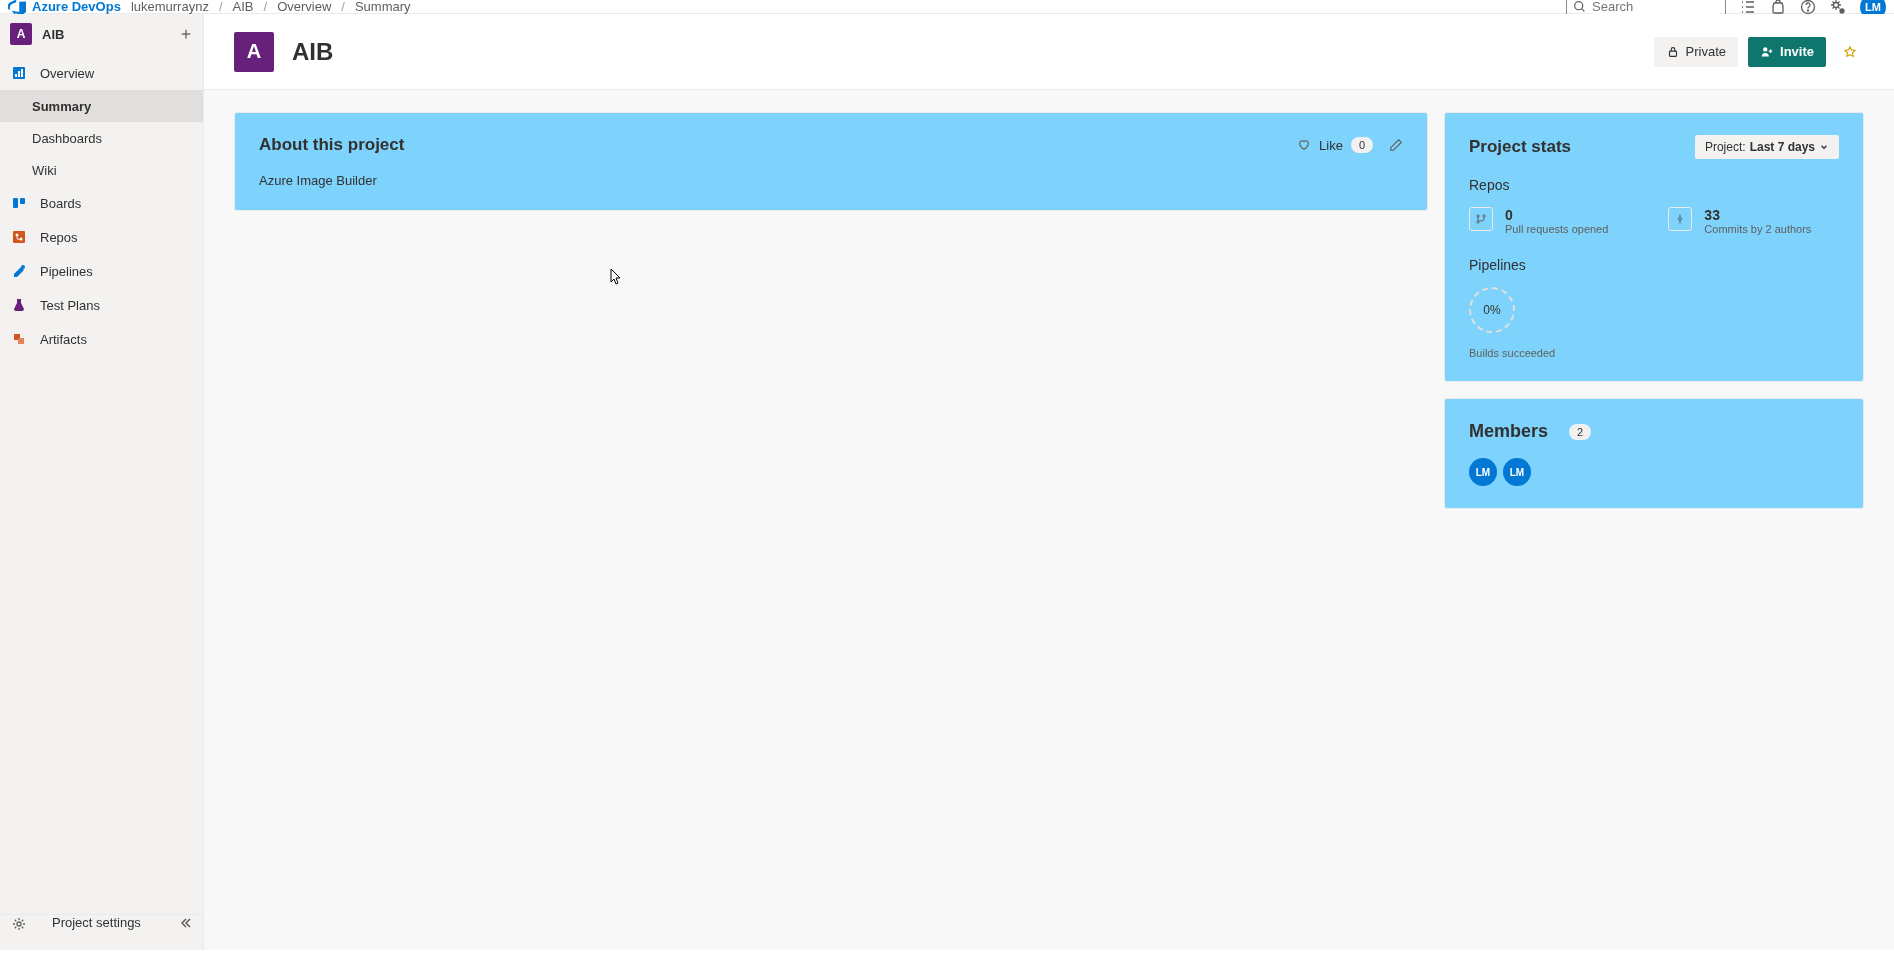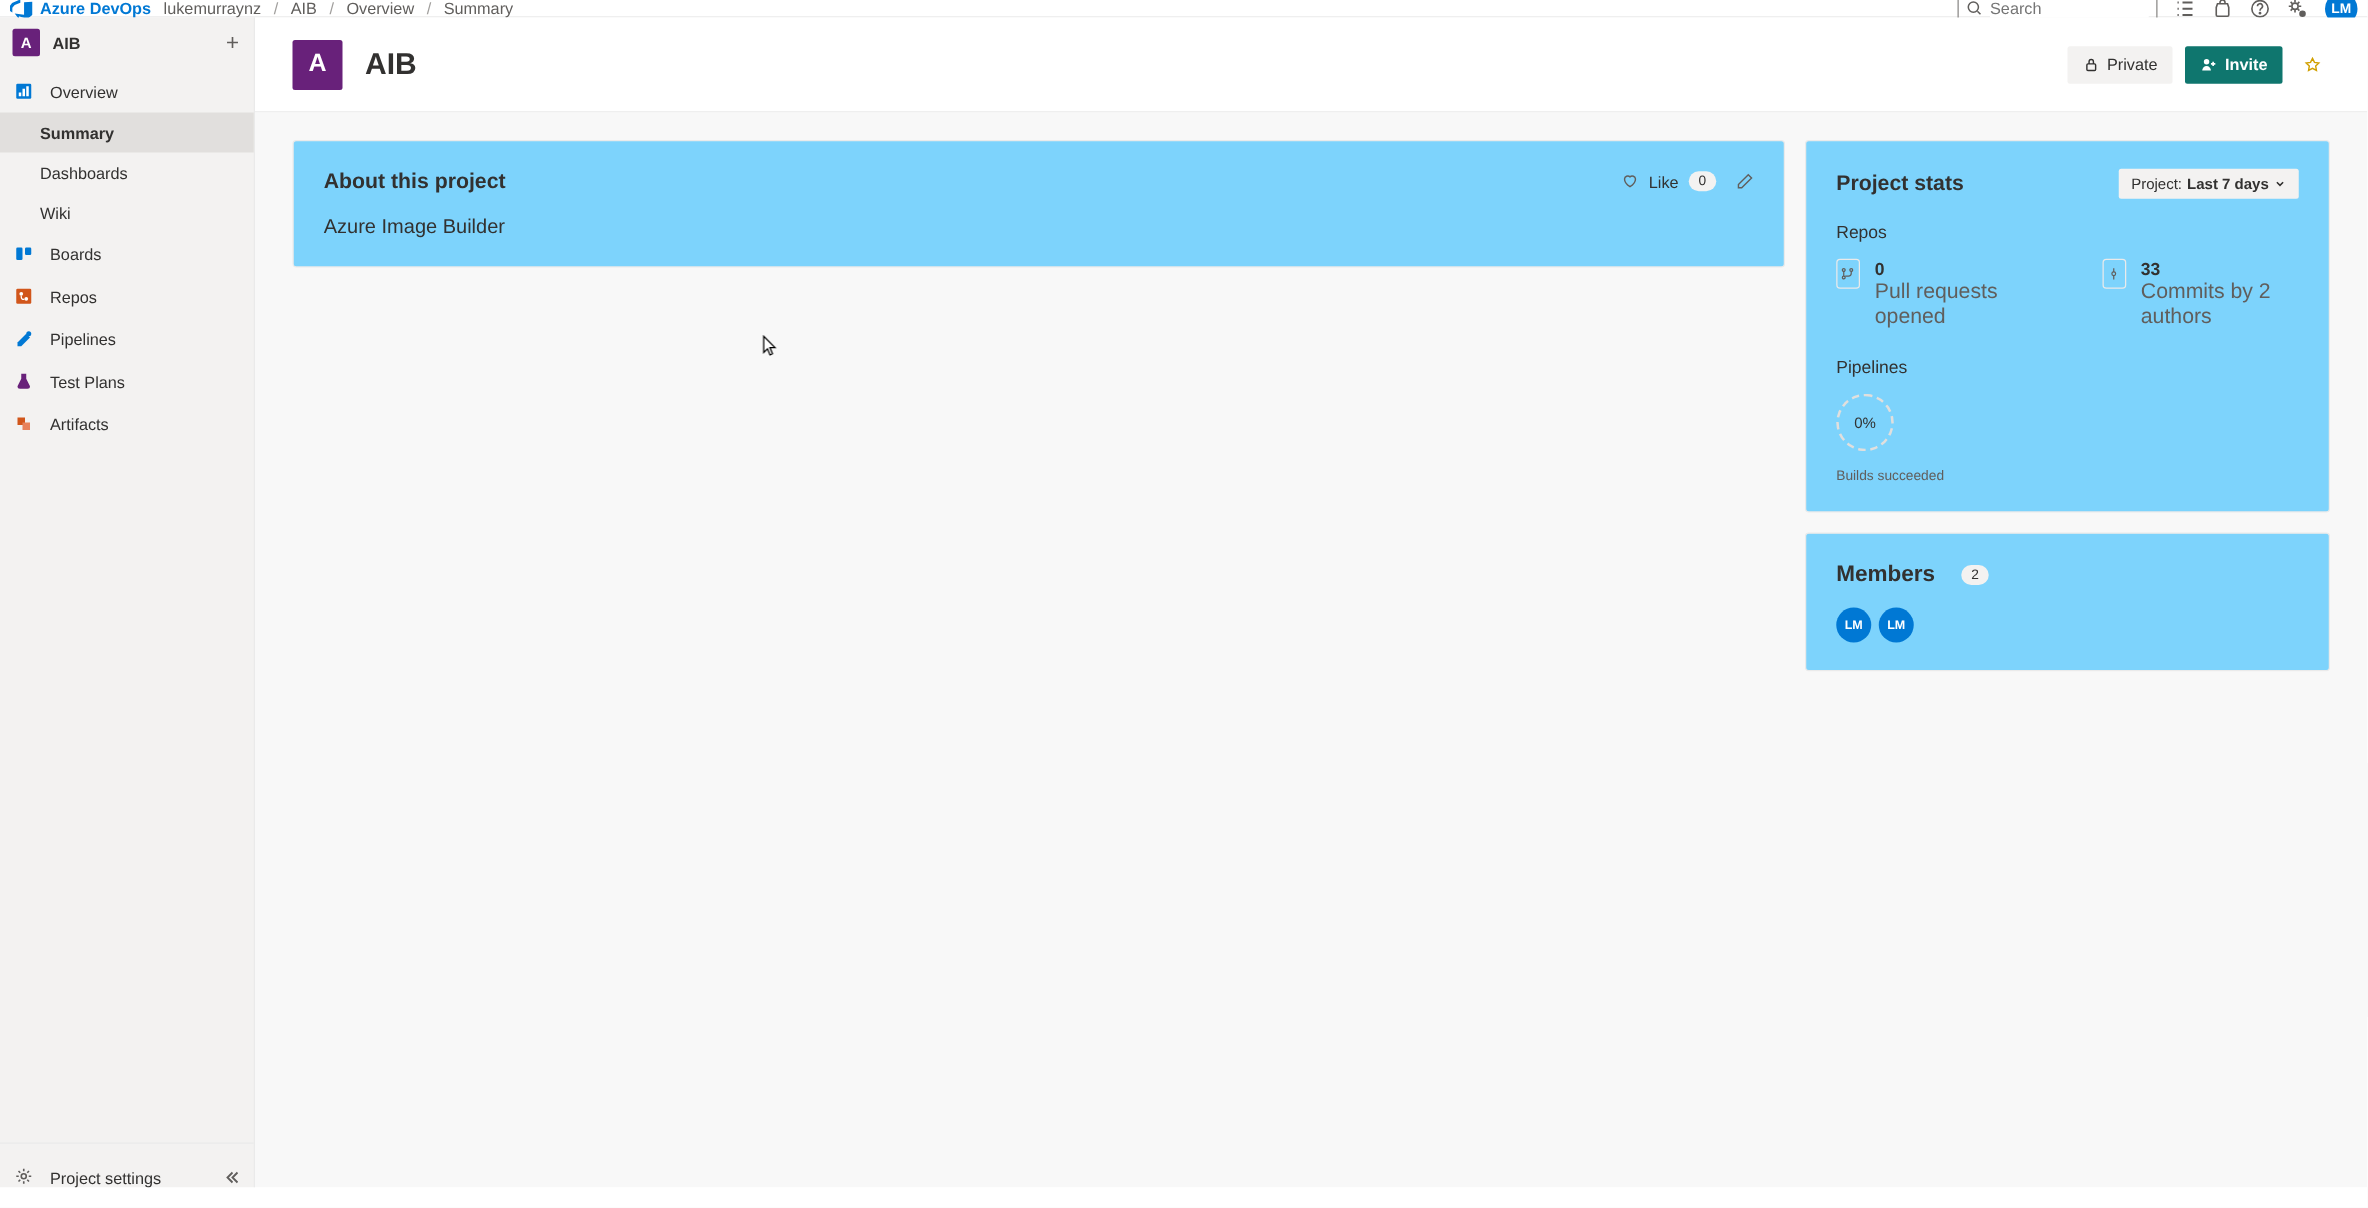--- a/index.html
+++ b/index.html
@@ -62,7 +62,7 @@
   .like-group svg { width: 14px; height: 14px; color: #605e5c; }
   .like-count { background: #f3f2f1; border-radius: 10px; padding: 2px 8px; font-size: 11px; }
   .edit-btn { width: 14px; height: 14px; color: #605e5c; cursor: pointer; }
-  .about-body { font-size: 16px; color: #323130; }
+  .about-body { font-size: 13px; color: #323130; }
   .period-sel { background: #f3f2f1; padding: 5px 10px; border-radius: 2px; font-size: 12px; display: flex; align-items: center; gap: 4px; cursor: pointer; }
   .period-sel .val { font-weight: 600; }
   .section-label { font-size: 14px; font-weight: 400; margin-bottom: 14px; }

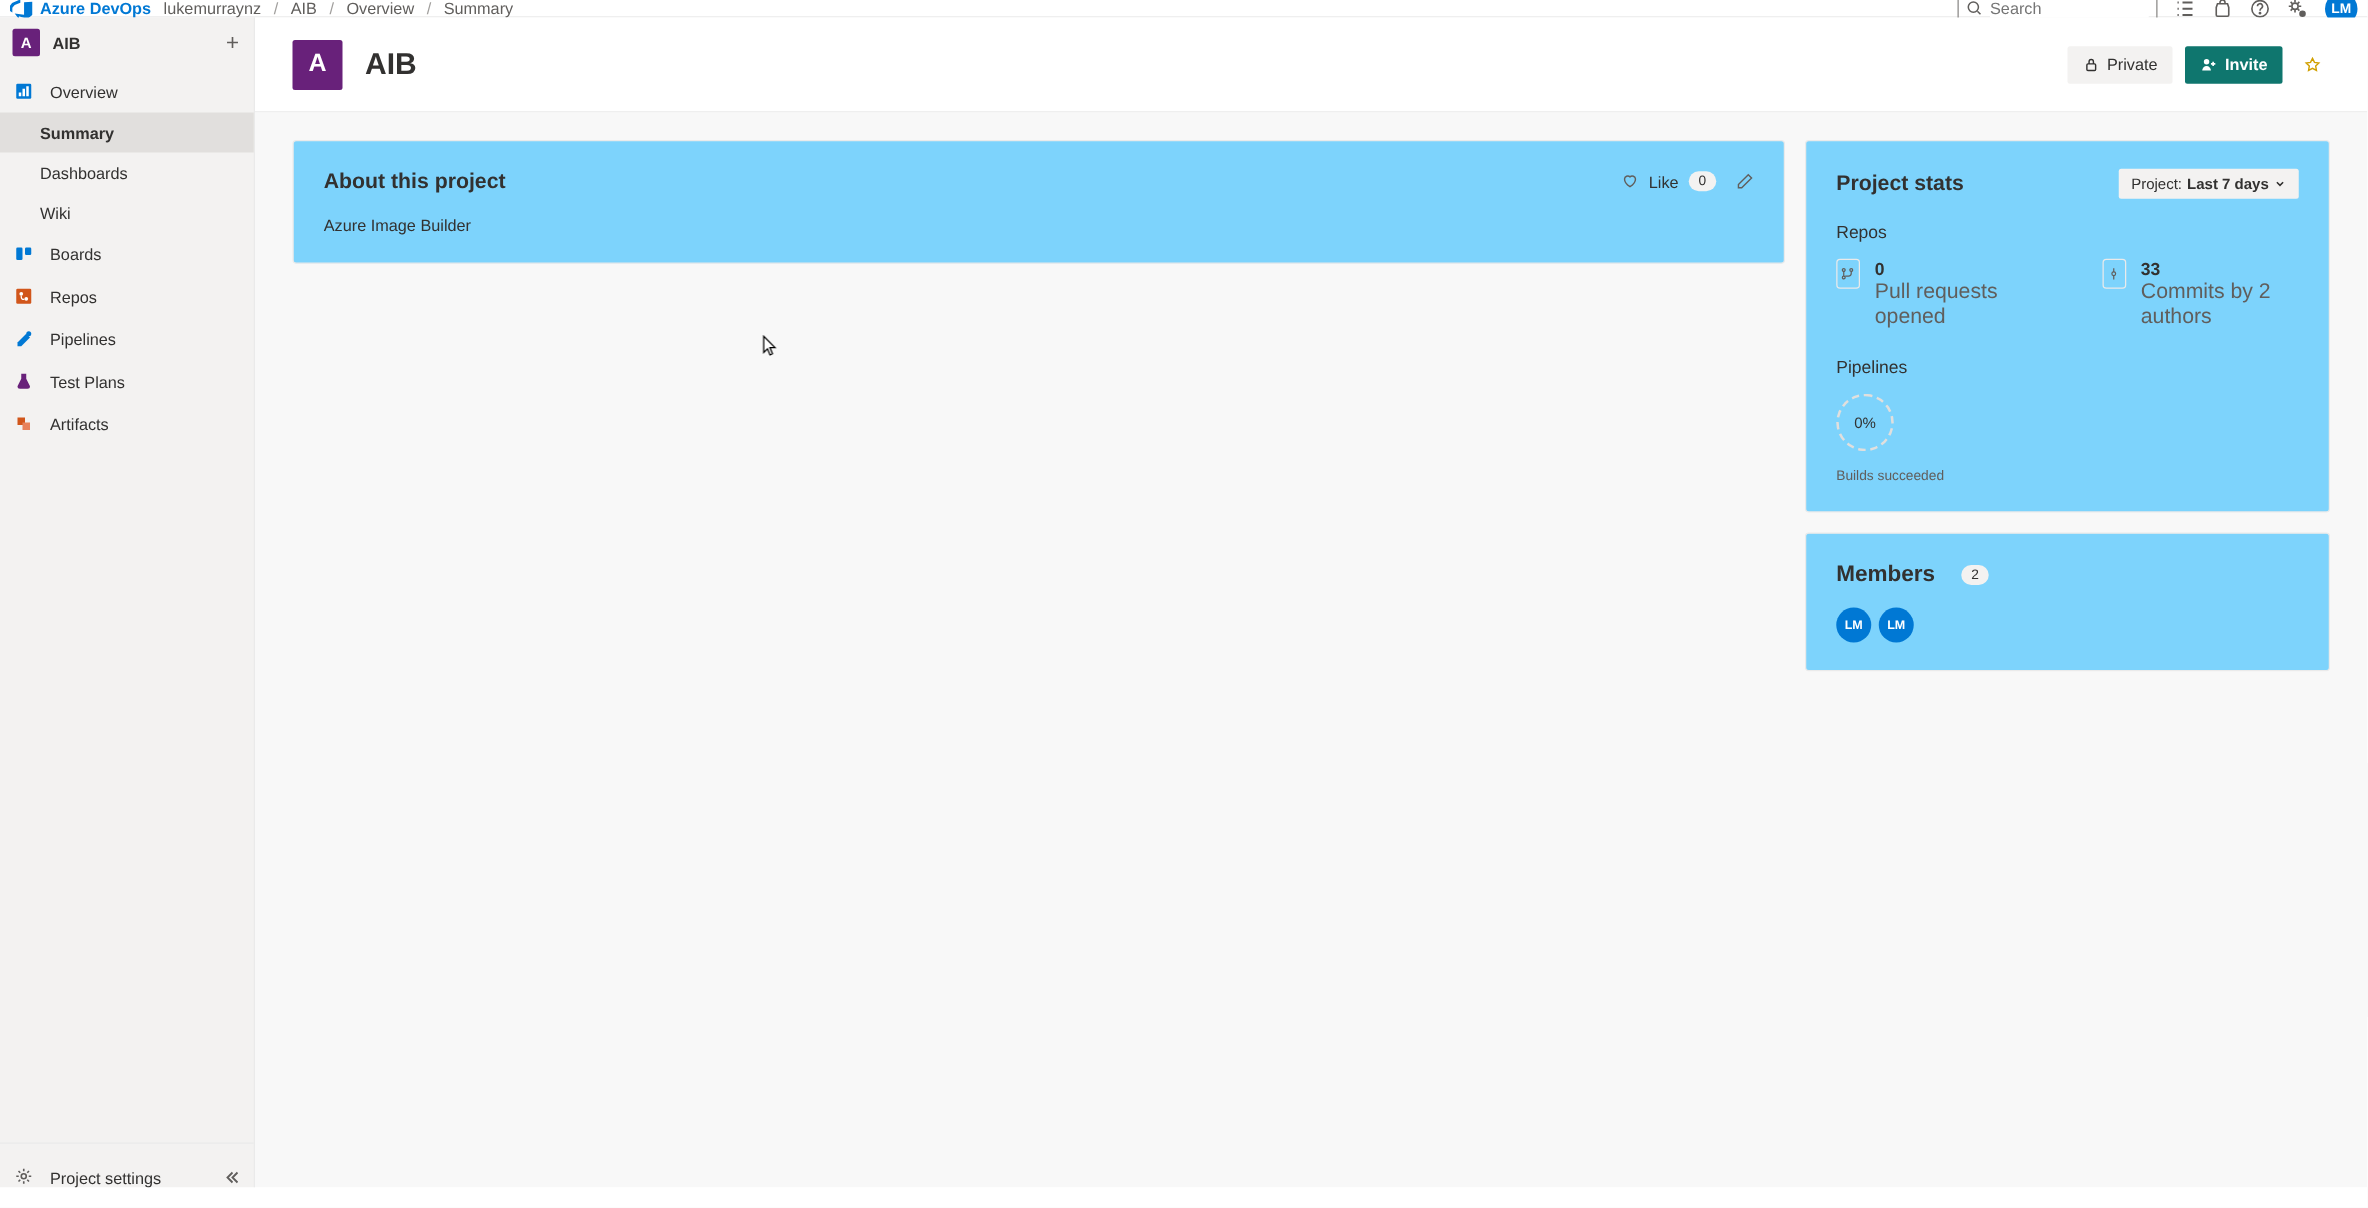--- a/index.html
+++ b/index.html
@@ -71,7 +71,7 @@
   .stat-icon { width: 24px; height: 24px; border: 1px solid #eaeaea; border-radius: 3px; display: flex; align-items: center; justify-content: center; color: #605e5c; }
   .stat-icon svg { width: 12px; height: 12px; }
   .stat-num { font-weight: 600; font-size: 14px; }
-  .stat-desc { font-size: 17px; color: #605e5c; }
+  .stat-desc { font-size: 11px; color: #605e5c; }
   .pipe-ring { width: 46px; height: 46px; border: 2px dashed #e1dfdd; border-radius: 50%; display: flex; align-items: center; justify-content: center; font-size: 12px; margin-bottom: 14px; }
   .pipe-desc { font-size: 11px; color: #605e5c; }
   .members-head { display: flex; align-items: center; gap: 21px; margin-bottom: 16px; }

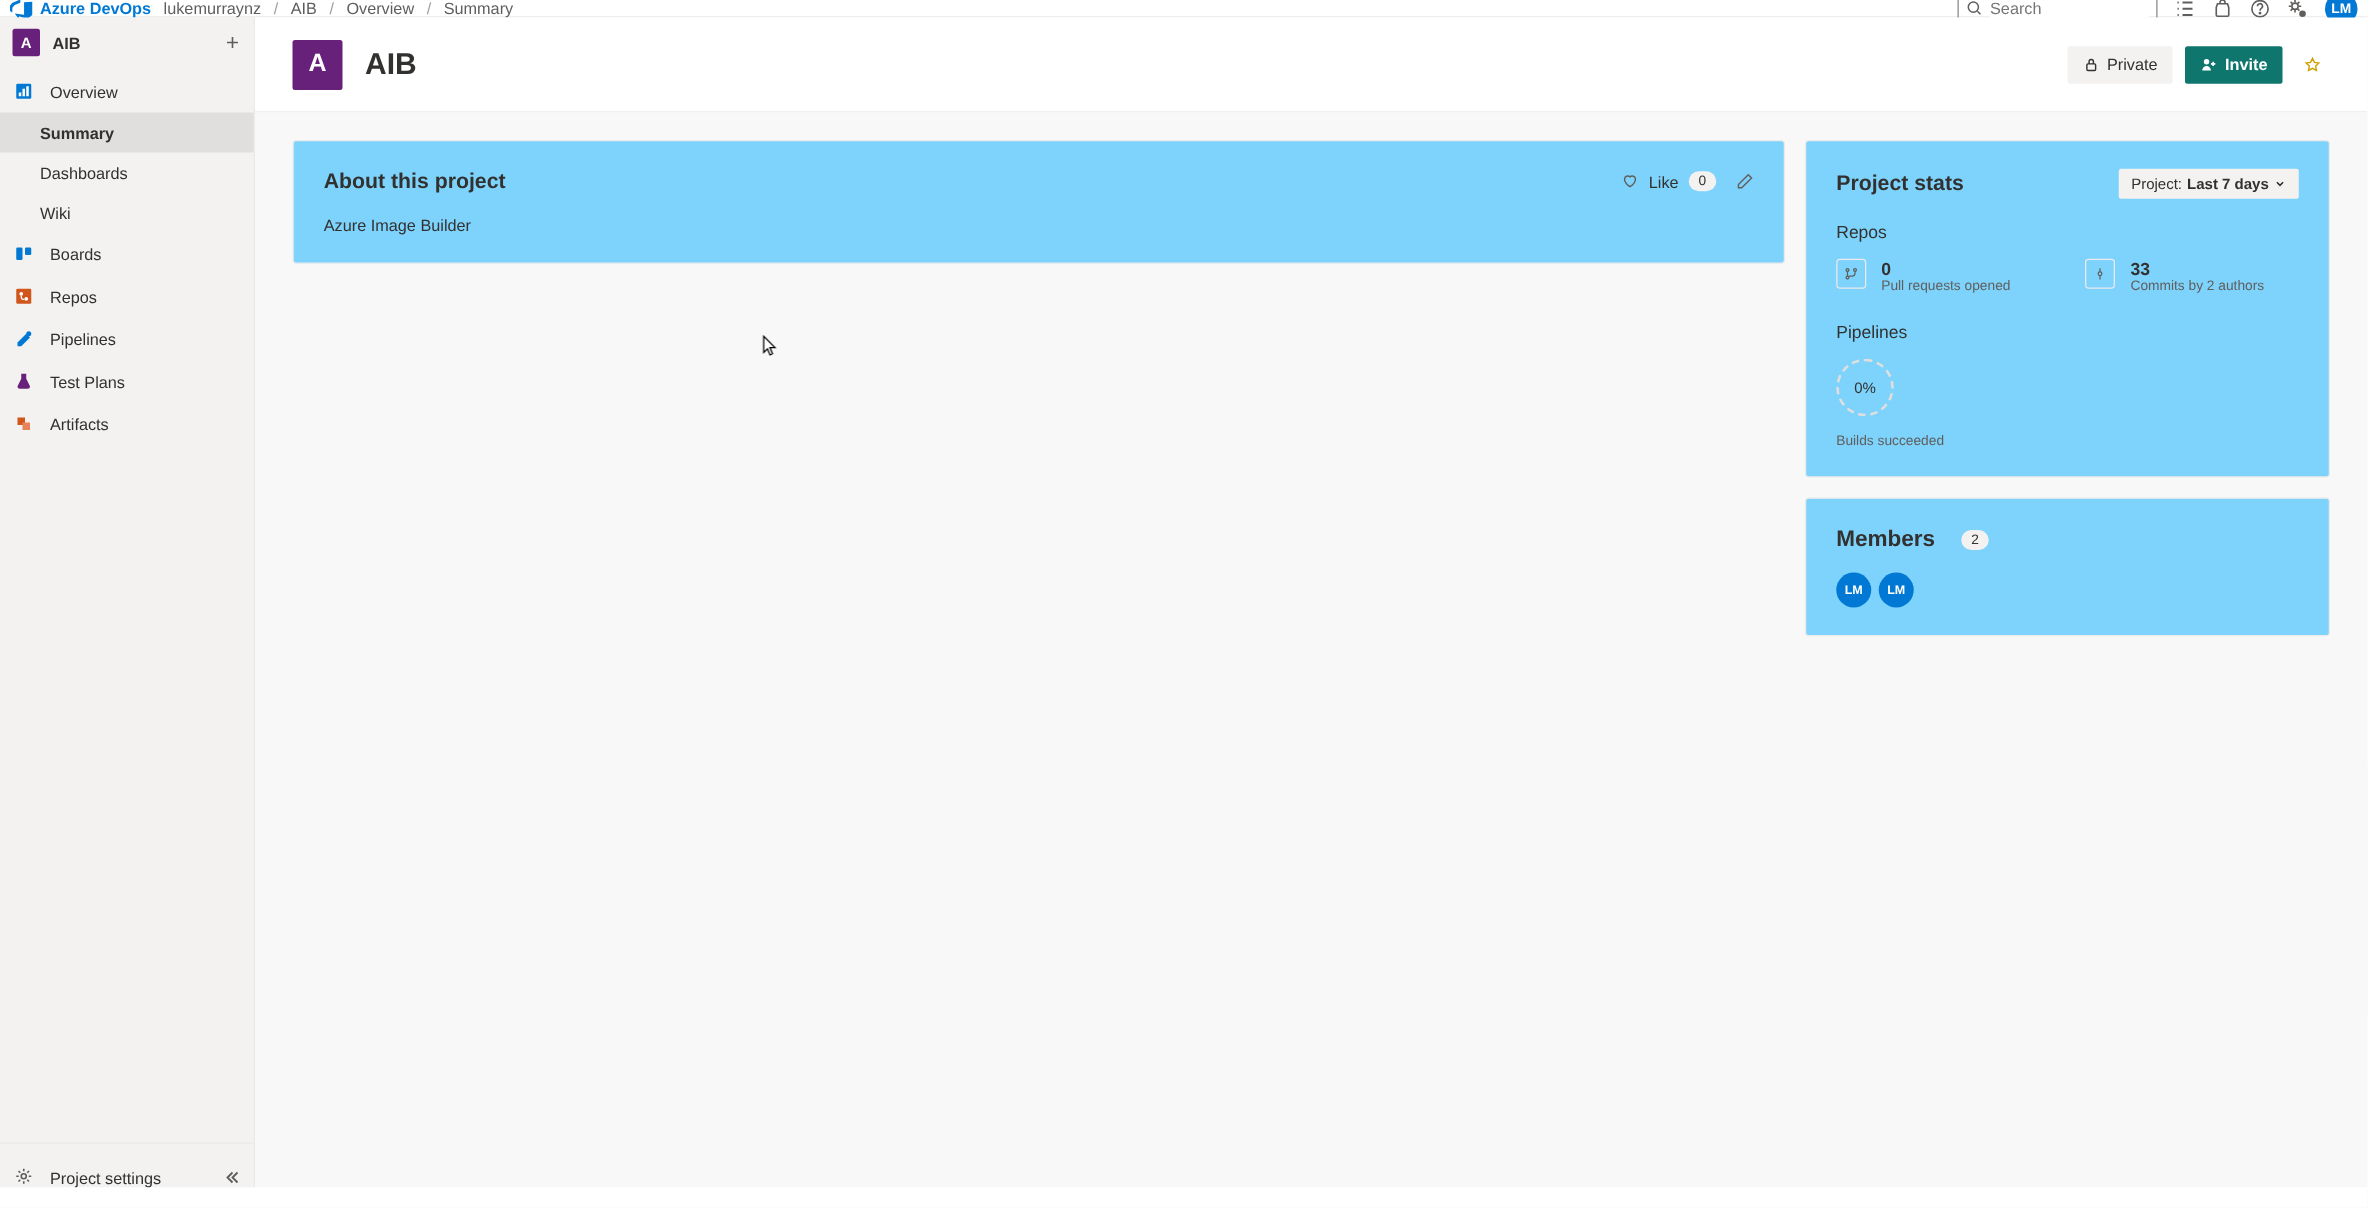--- a/index.html
+++ b/index.html
@@ -35,7 +35,7 @@
   .nav-item.sub { padding-left: 32px; height: 32px; }
   .nav-icon { width: 18px; height: 18px; display: flex; align-items: center; justify-content: center; flex-shrink: 0; }
   .nav-icon svg { width: 16px; height: 16px; }
-  .sidebar-footer { margin-top: auto; height: 36px; display: flex; align-items: flex-end; padding: 0 10px; gap: 12px; border-top: 1px solid #eaeaea; cursor: pointer; }
+  .sidebar-footer { margin-top: auto; height: 36px; display: flex; align-items: flex-start; padding: 0 10px; gap: 24px; border-top: 1px solid #eaeaea; cursor: pointer; }
   .collapse-btn { margin-left: auto; width: 16px; height: 16px; color: #605e5c; }
   
   

